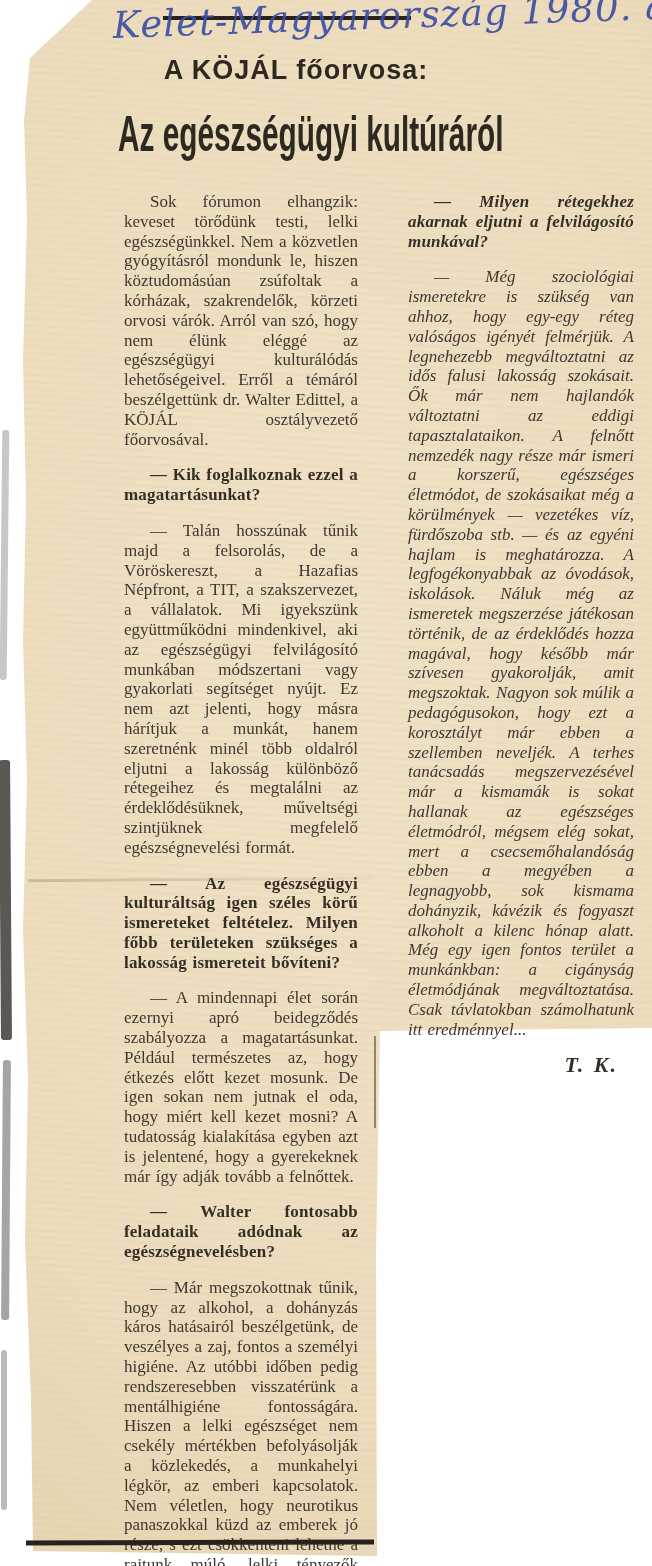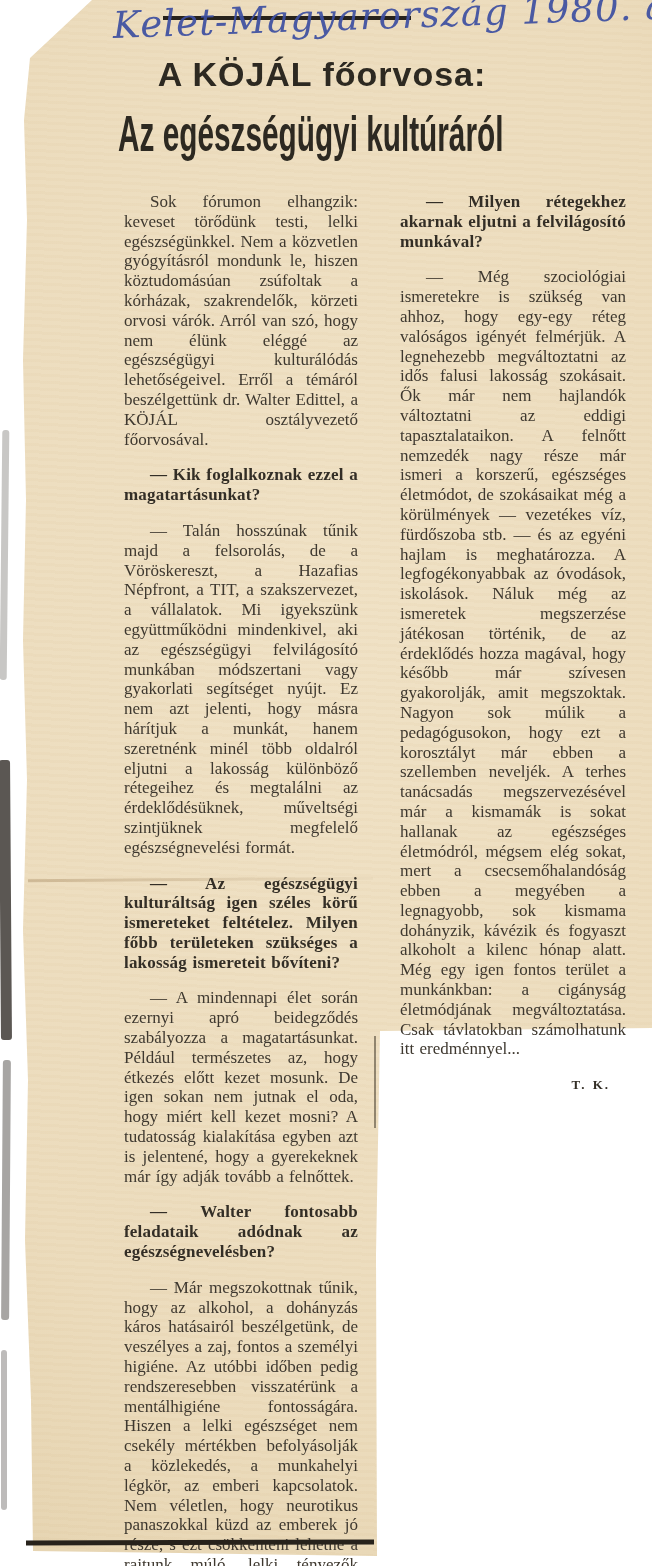--- a/index.html
+++ b/index.html
@@ -52,7 +52,7 @@
   .kicker{
     position:absolute; left:0; top:55px; width:592px; text-align:center;
     font-family:"Liberation Sans", sans-serif; font-weight:bold;
-    font-size:34px; letter-spacing:1px; color:var(--headline-ink);padding-left:26px;
+    font-size:27px; letter-spacing:1px; color:var(--headline-ink);
   }
   .headline{position:absolute; left:0; top:106px; width:584px; text-align:center;}
   .headline span{

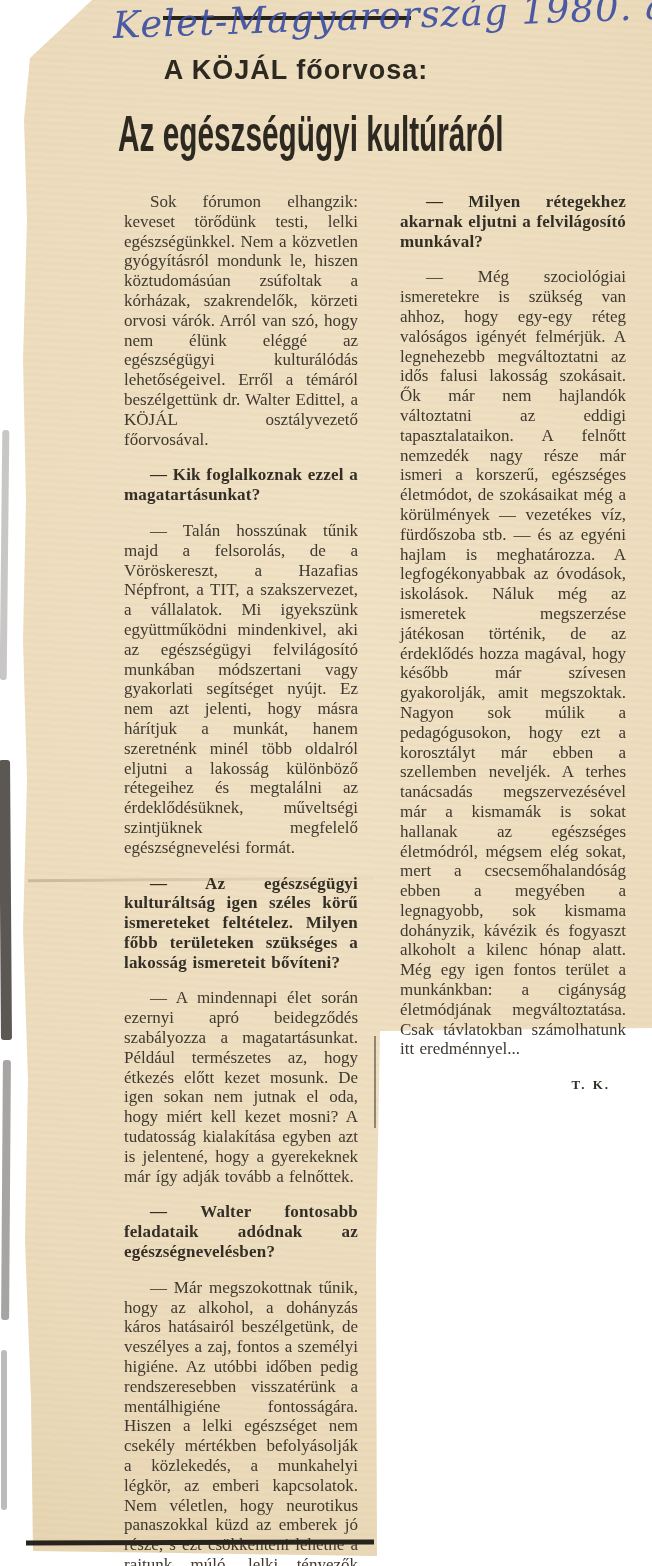--- a/index.html
+++ b/index.html
@@ -67,7 +67,7 @@
     hyphens:auto; -webkit-hyphens:auto; word-spacing:1px;
   }
   .col-left{left:108px; width:266px;}
-  .col-right{left:384px; width:258px;}
+  .col-right{left:392px; width:258px;font-style:italic;}
   .col p{margin:16px; text-indent:26px;}
   .col p + p{margin-top:11px;}
   .col p.q{font-weight:bold; color:#332e26; letter-spacing:.2px;}

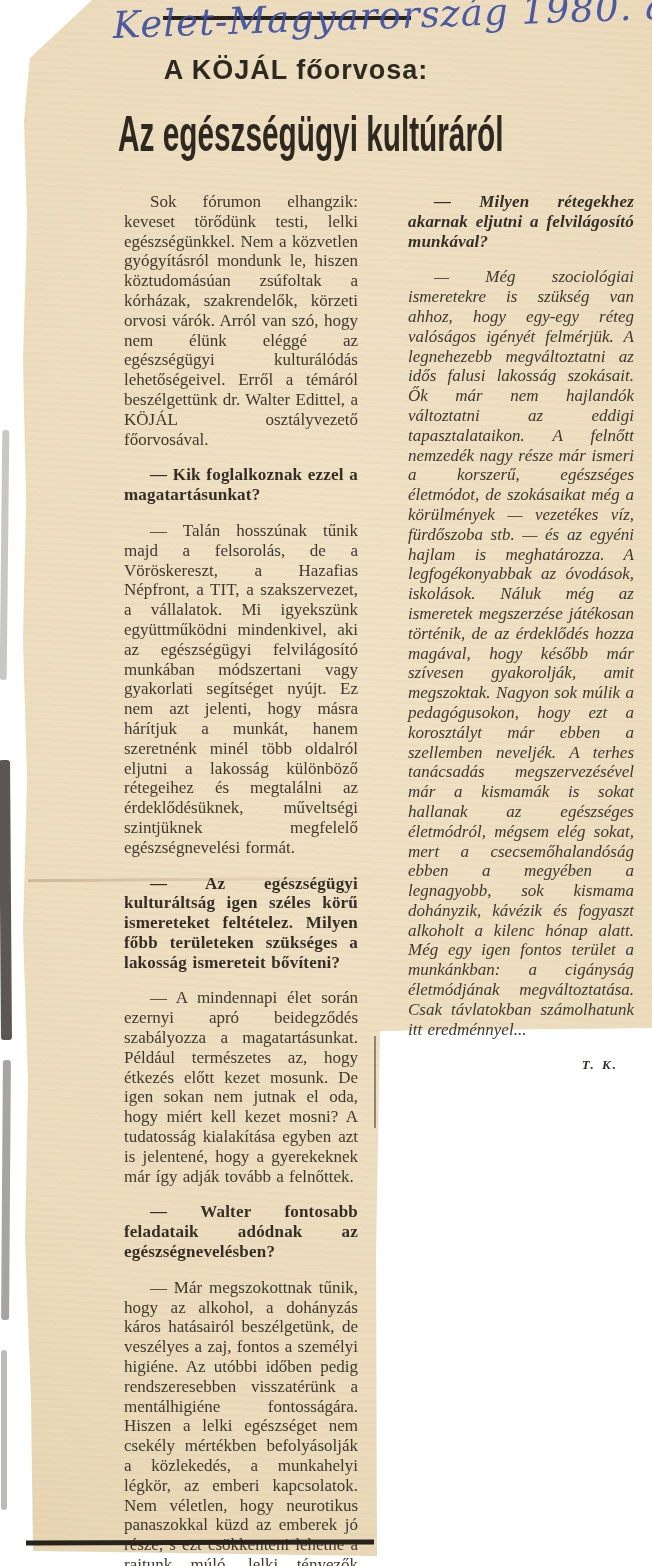--- a/index.html
+++ b/index.html
@@ -73,7 +73,7 @@
   .col p.q{font-weight:bold; color:#332e26; letter-spacing:.2px;}
   .signature{
     margin-top:14px; text-align:right; padding-right:16px;
-    font-weight:bold; font-size:13px; letter-spacing:2px; color:#332e26;
+    font-weight:bold; font-size:22px; letter-spacing:2px; color:#332e26;
     text-indent:0;
   }
 </style>

